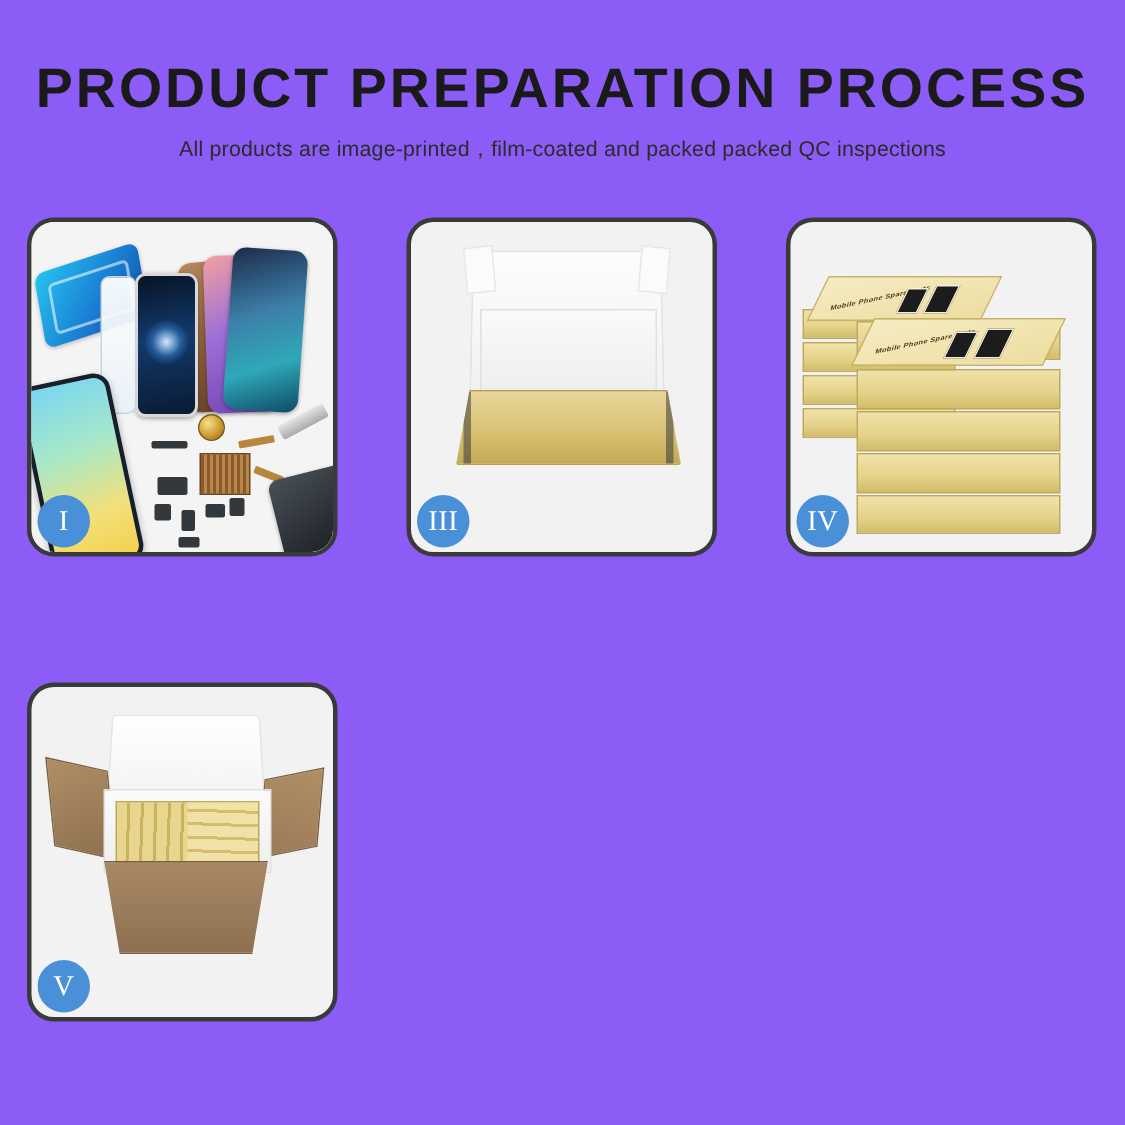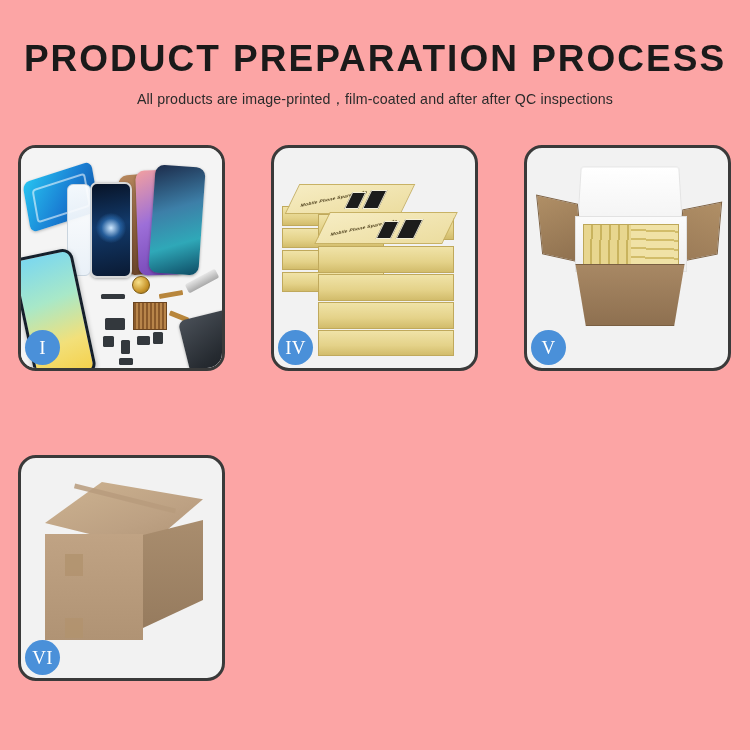--- a/index.html
+++ b/index.html
@@ -16,7 +16,7 @@
     position: relative;
     width: 750px;
     height: 750px;
-    background: #fca5a5;
+    background: #8b5cf6;
   }
 
   

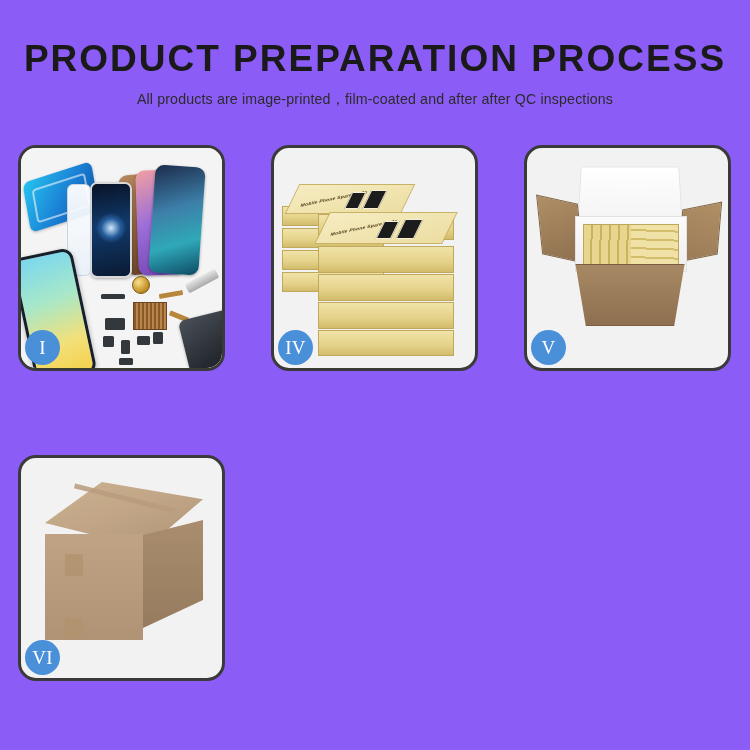--- a/index.html
+++ b/index.html
@@ -340,7 +340,7 @@
 
   <div class="header">
     <div class="main-title">PRODUCT PREPARATION PROCESS</div>
-    <div class="sub-title">All products are image-printed，film-coated and after after QC inspections</div>
+    <div class="sub-title">All products are image-printed，film-coated and packed packed QC inspections</div>
   </div>
 
   <div class="grid">

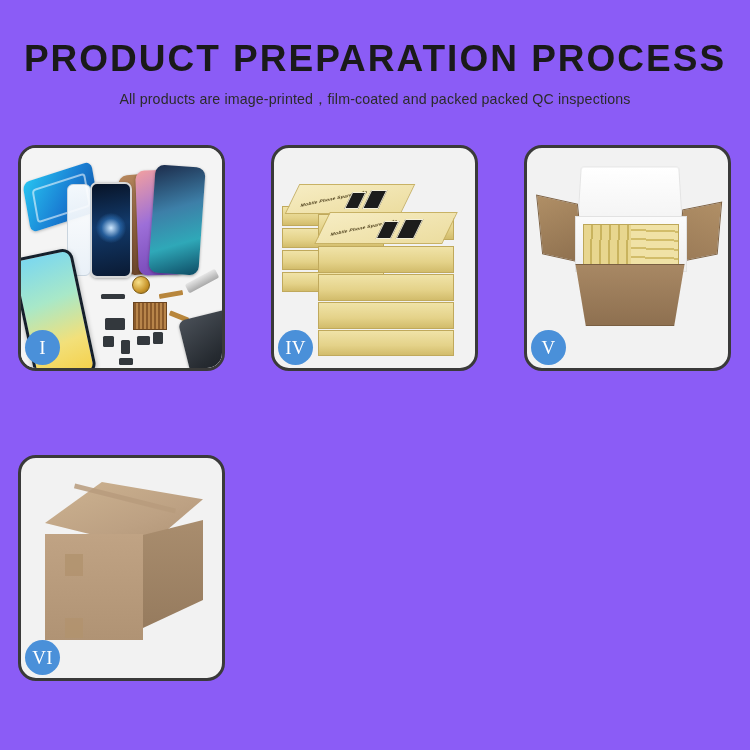--- a/index.html
+++ b/index.html
@@ -375,6 +375,15 @@
     </div>
 
 
+    <div class="panel">
+      <div class="panel-stage">
+        <div class="box3-lid"></div>
+        <div class="box3-foam"></div>
+        <div class="box3-content"></div>
+        <div class="box3-base"></div>
+      </div>
+      <div class="badge">III</div>
+    </div>
 
     <div class="panel">
       <div class="panel-stage">

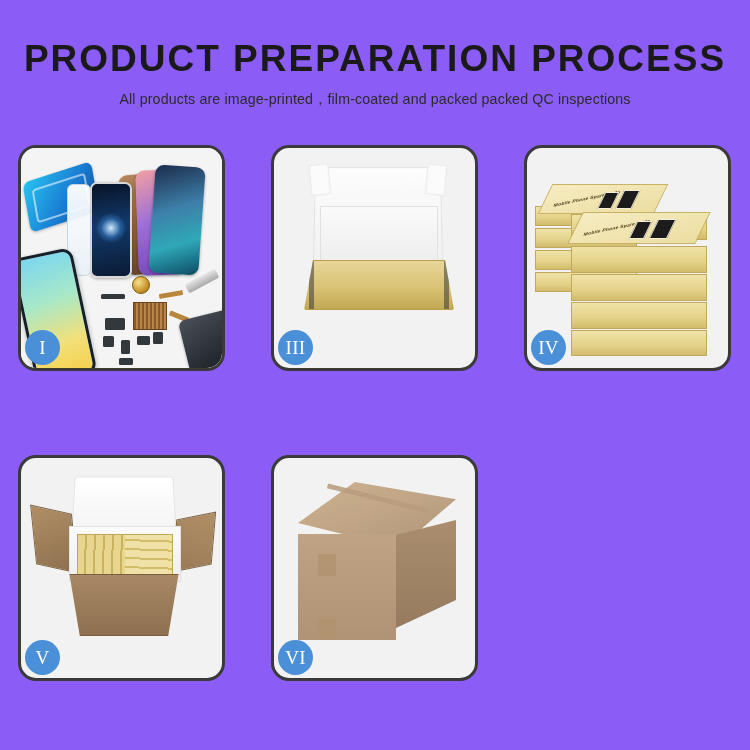--- a/index.html
+++ b/index.html
@@ -427,17 +427,6 @@
       <div class="badge">V</div>
     </div>
 
-    <div class="panel">
-      <div class="panel-stage">
-        <div class="c-top"></div>
-        <div class="c-top-seam"></div>
-        <div class="c-front"></div>
-        <div class="c-side"></div>
-        <div class="c-tape c-tape-a"></div>
-        <div class="c-tape c-tape-b"></div>
-      </div>
-      <div class="badge">VI</div>
-    </div>
 
   </div>
 </div>

